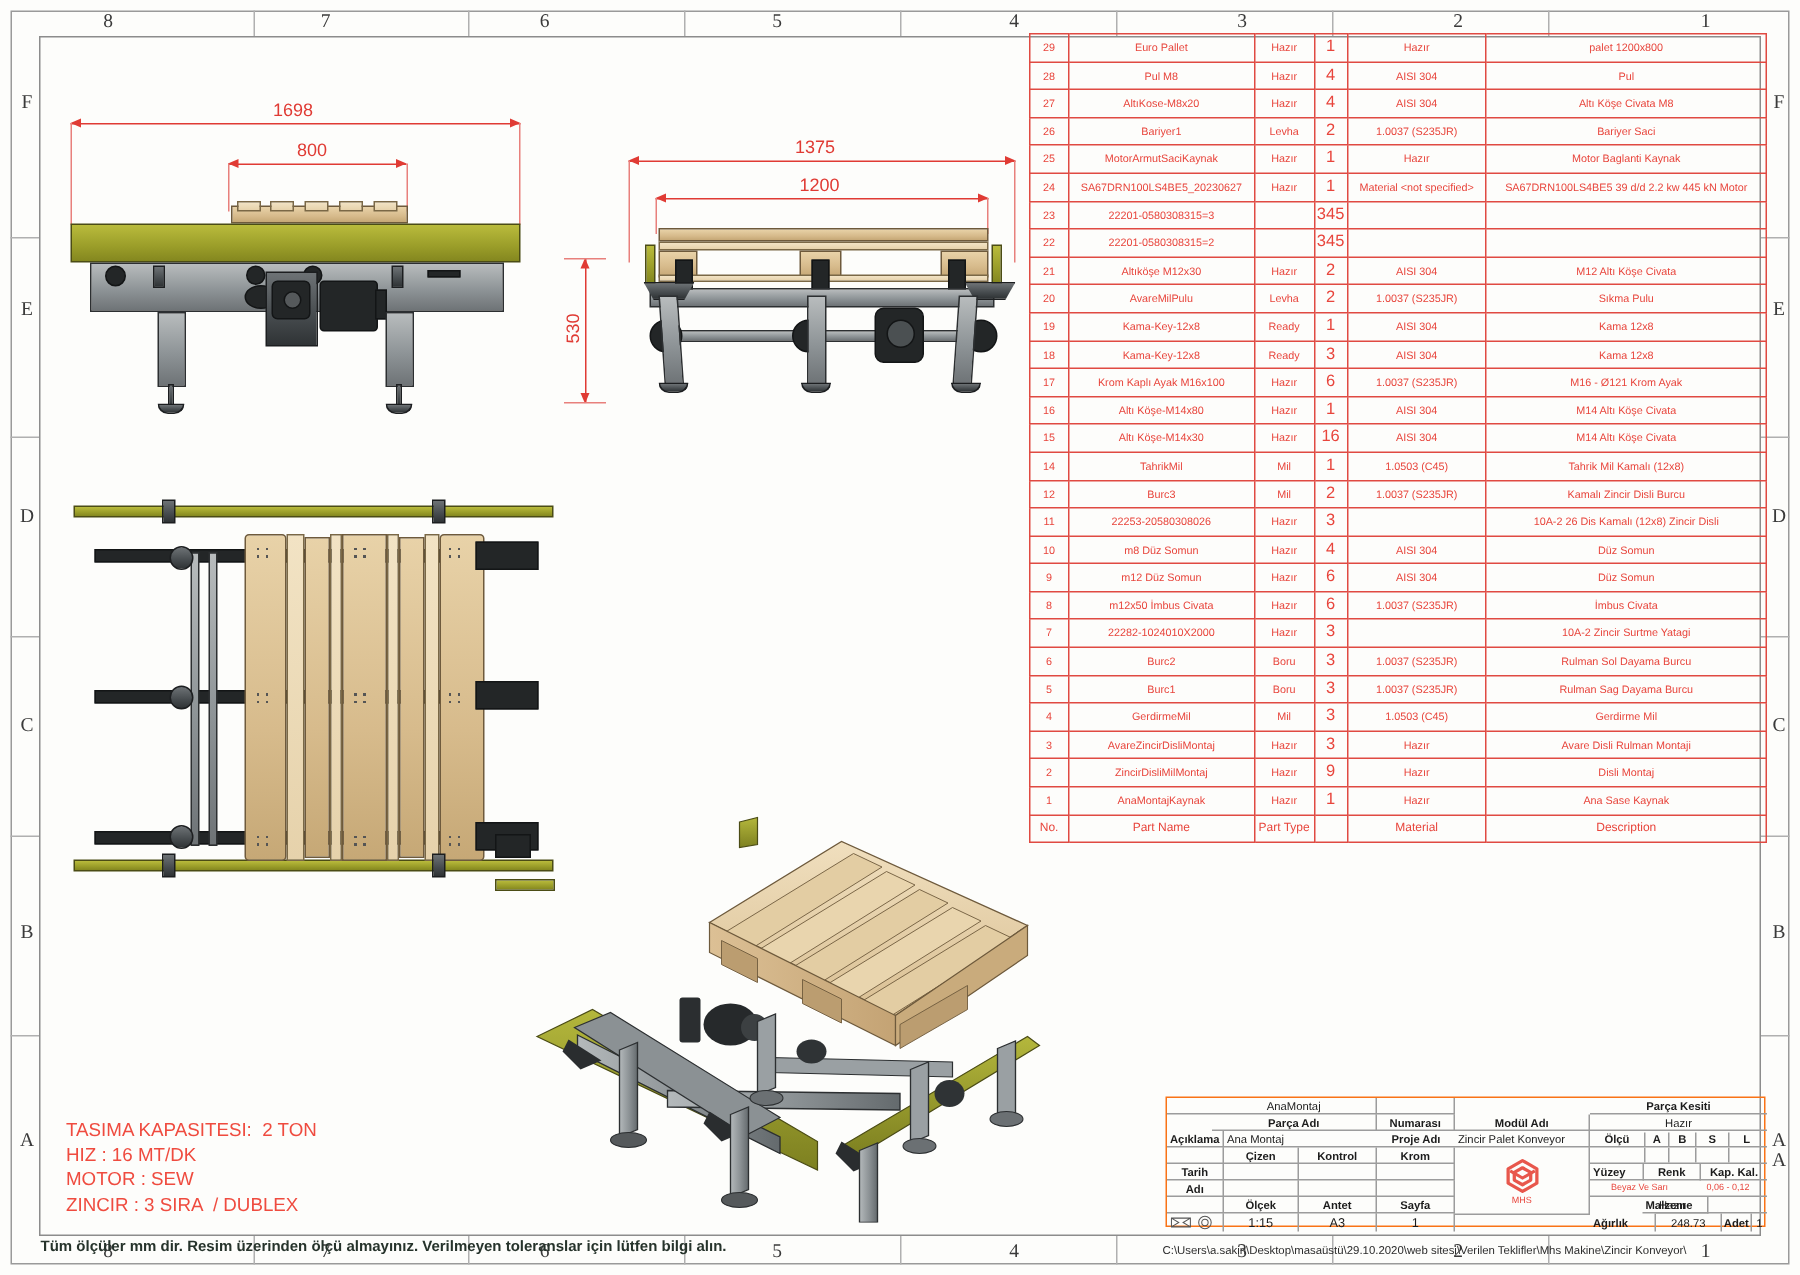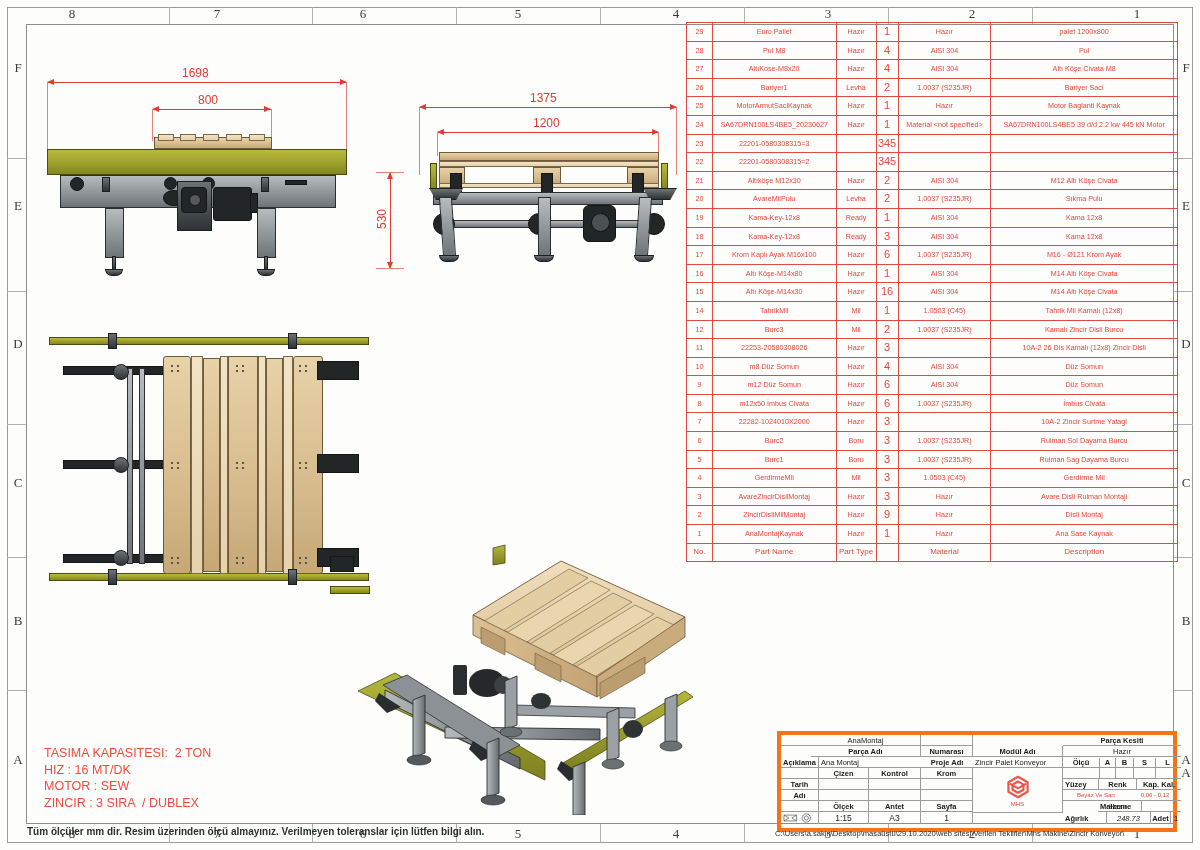--- a/index.html
+++ b/index.html
@@ -102,8 +102,8 @@
   
   #title-block {
     position: absolute; left: 777px; top: 731px;
-    width: 400px; height: 101px;
-    border: 4px solid #f97316;
+    width: 400px; height: 87px;
+    border: 1px solid #f97316;
     font-size: 7.5px;
     color: #1c1c1c;
   }

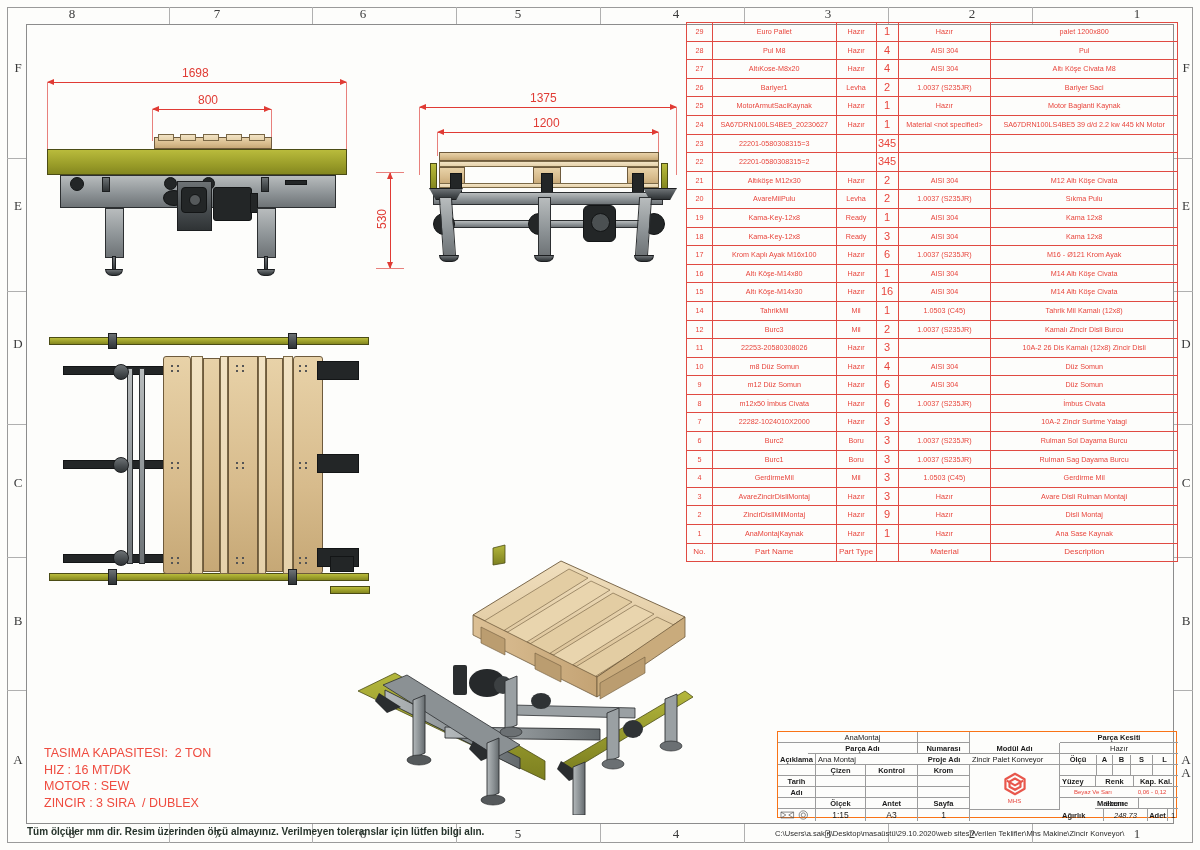--- a/index.html
+++ b/index.html
@@ -757,7 +757,7 @@
     <div class="cell ctr" style="left:88px;top:77px;width:52px;height:12px;border-bottom:none;font-size:8.5px;">A3</div>
     <div class="cell ctr" style="left:140px;top:77px;width:52px;height:12px;border-bottom:none;font-size:8.5px;">1</div>
     <div class="cell b" style="left:282px;top:77px;width:44px;height:12px;border-bottom:none;">Ağırlık</div>
-    <div class="cell ctr" style="left:326px;top:77px;width:44px;height:12px;border-bottom:none;font-style:italic;">248.73</div>
+    <div class="cell ctr" style="left:326px;top:77px;width:44px;height:12px;border-bottom:none;">248.73</div>
     <div class="cell ctr b" style="left:370px;top:77px;width:20px;height:12px;border-bottom:none;">Adet</div>
     <div class="cell ctr" style="left:390px;top:77px;width:10px;height:12px;border-right:none;border-bottom:none;">1</div>
   </div>

